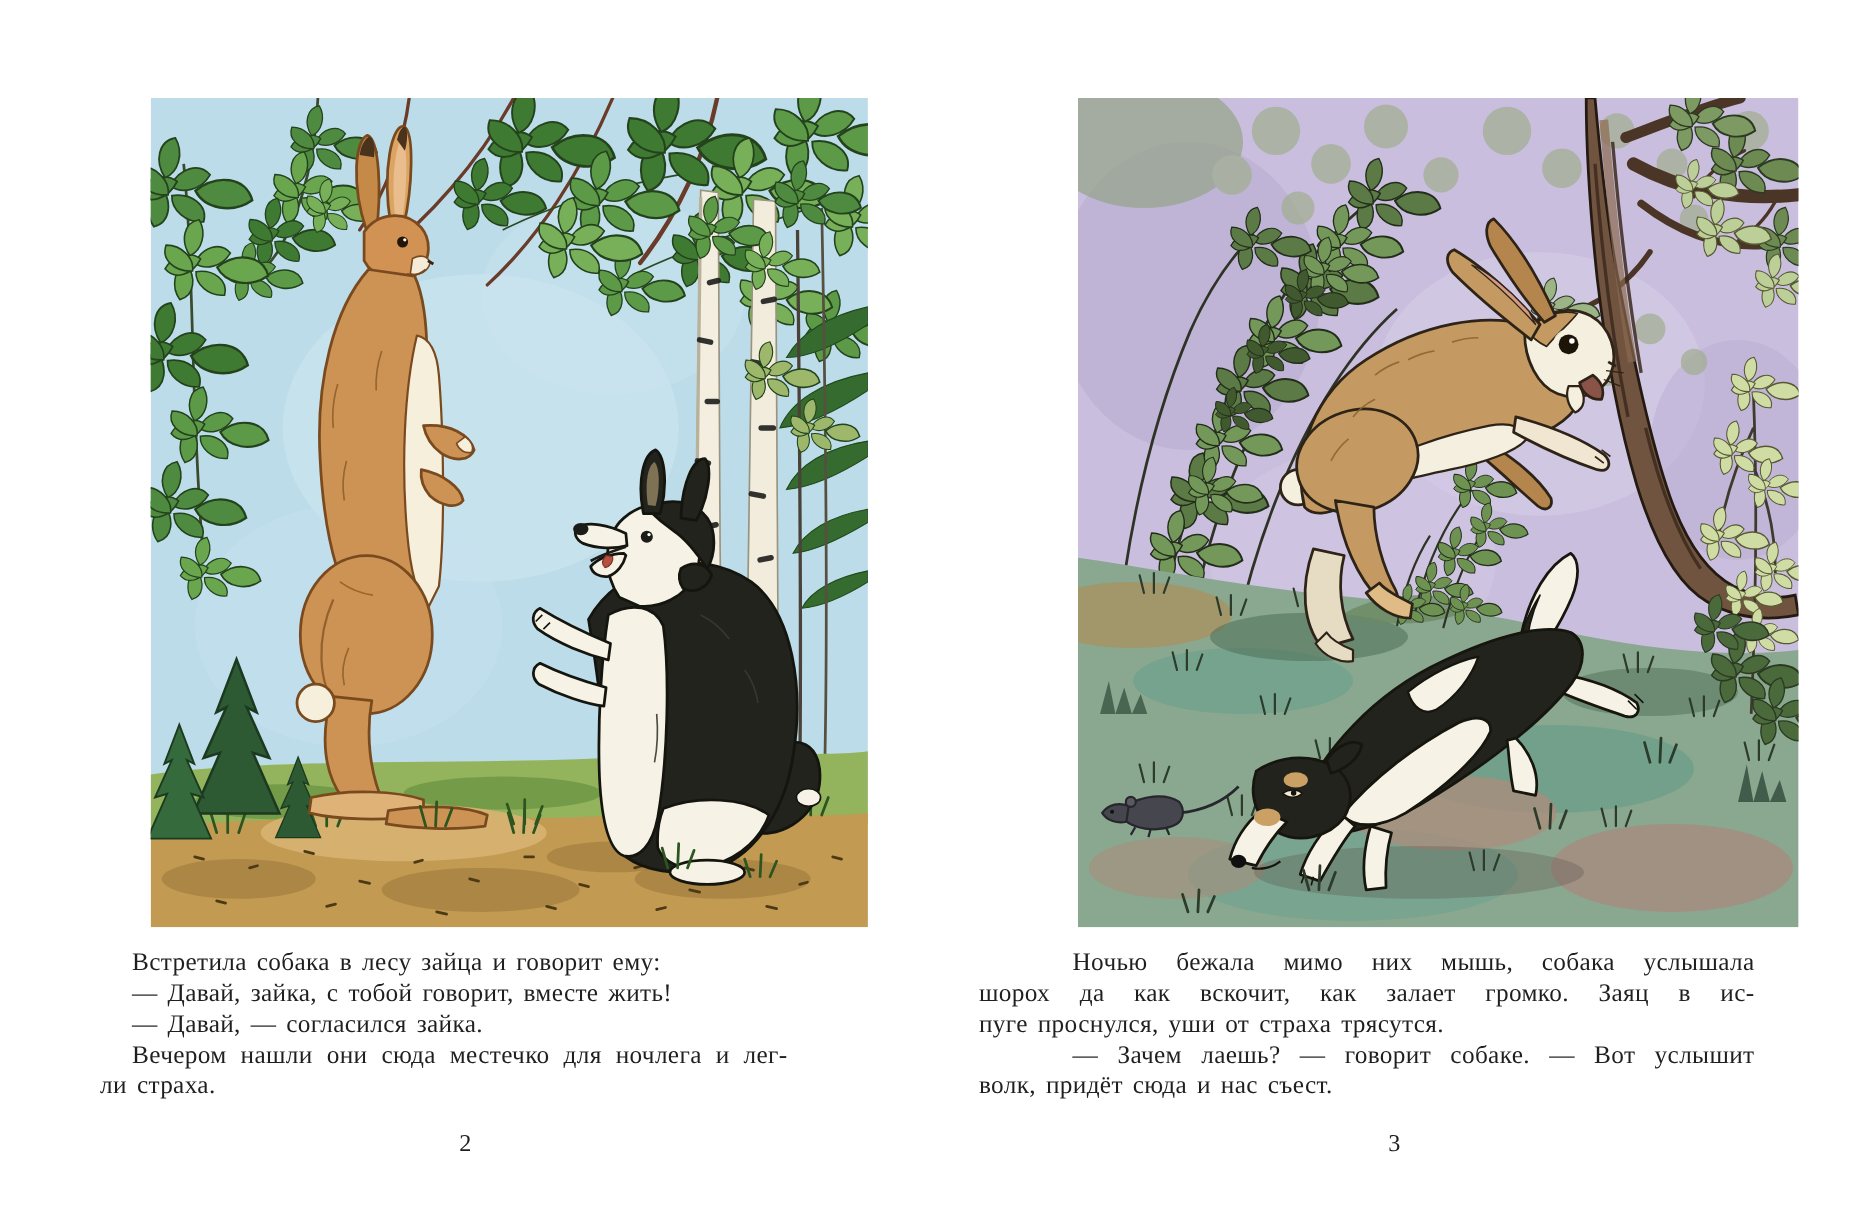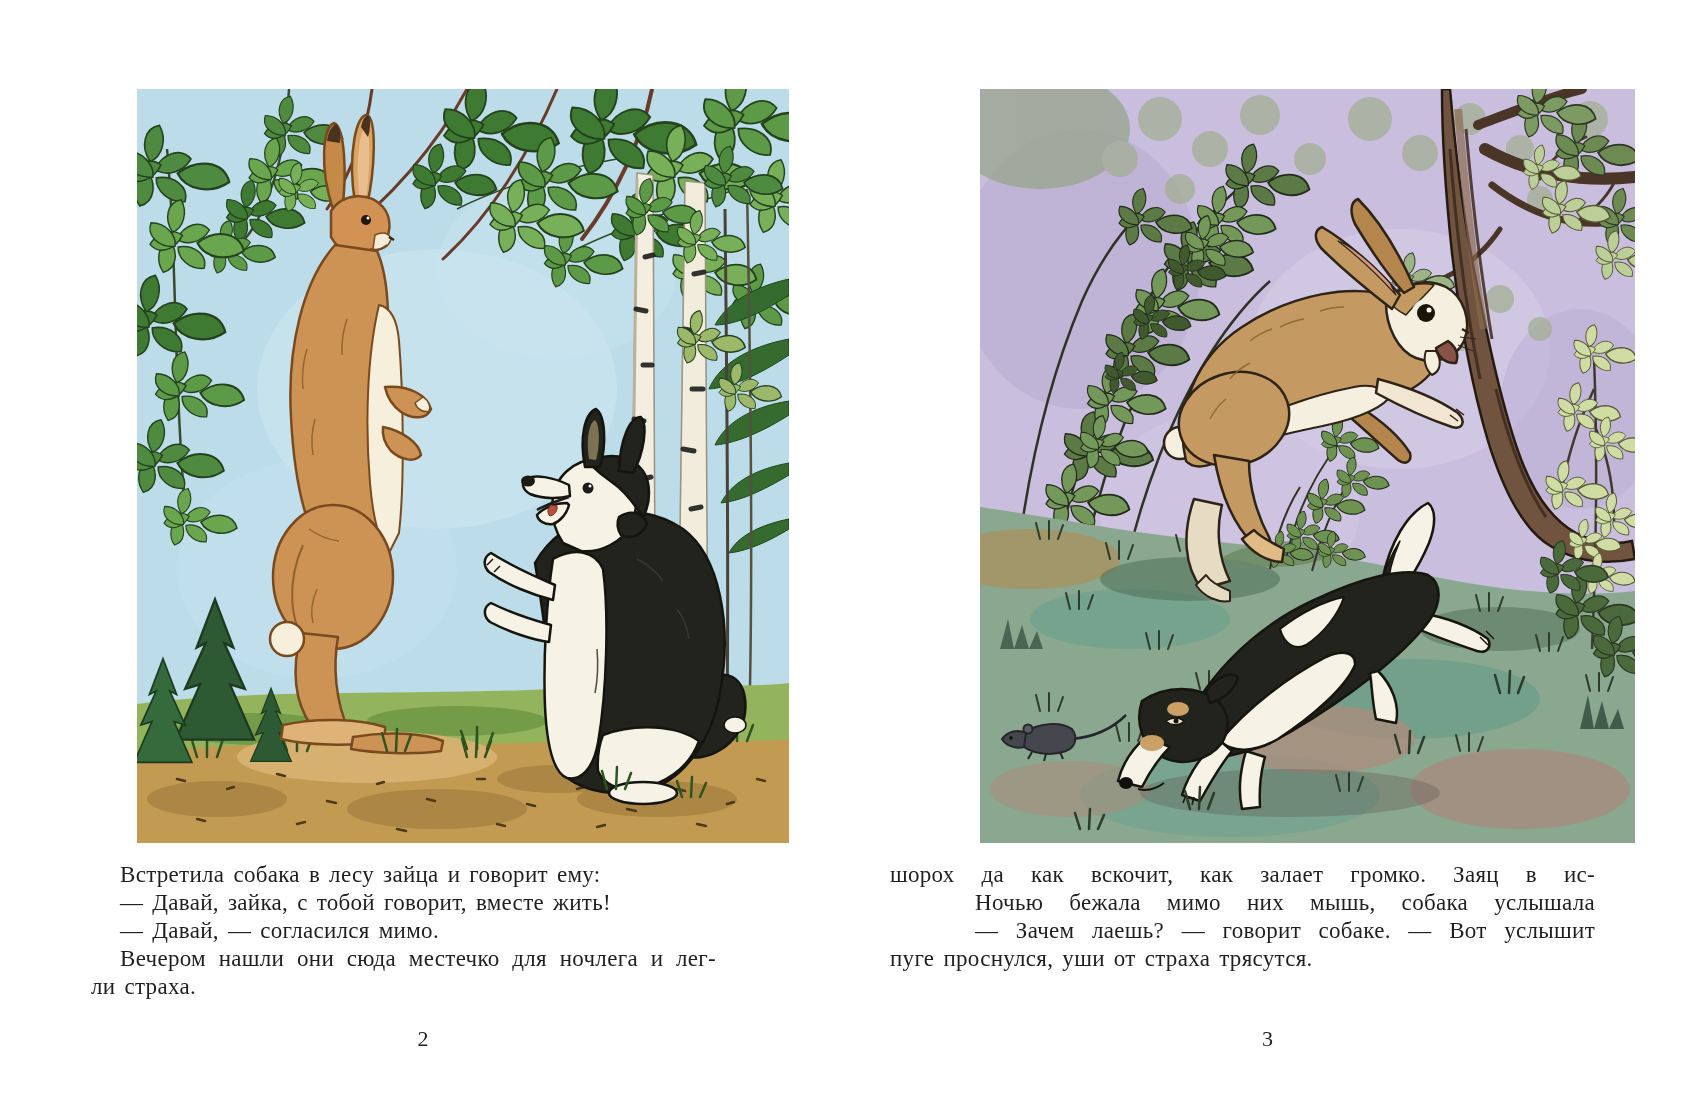--- a/index.html
+++ b/index.html
@@ -519,8 +519,8 @@
   <div class="pagenum left">2</div>
 
   <div class="textblock right">
+    <div class="line ind-r just">Ночью бежала мимо них мышь, собака услышала</div>
     <div class="line just">шорох да как вскочит, как залает громко. Заяц в ис-</div>
-    <div class="line ind-r just">Ночью бежала мимо них мышь, собака услышала</div>
     <div class="line ind-r just">— Зачем лаешь? — говорит собаке. — Вот услышит</div>
     <div class="line">пуге проснулся, уши от страха трясутся.</div>
   </div>

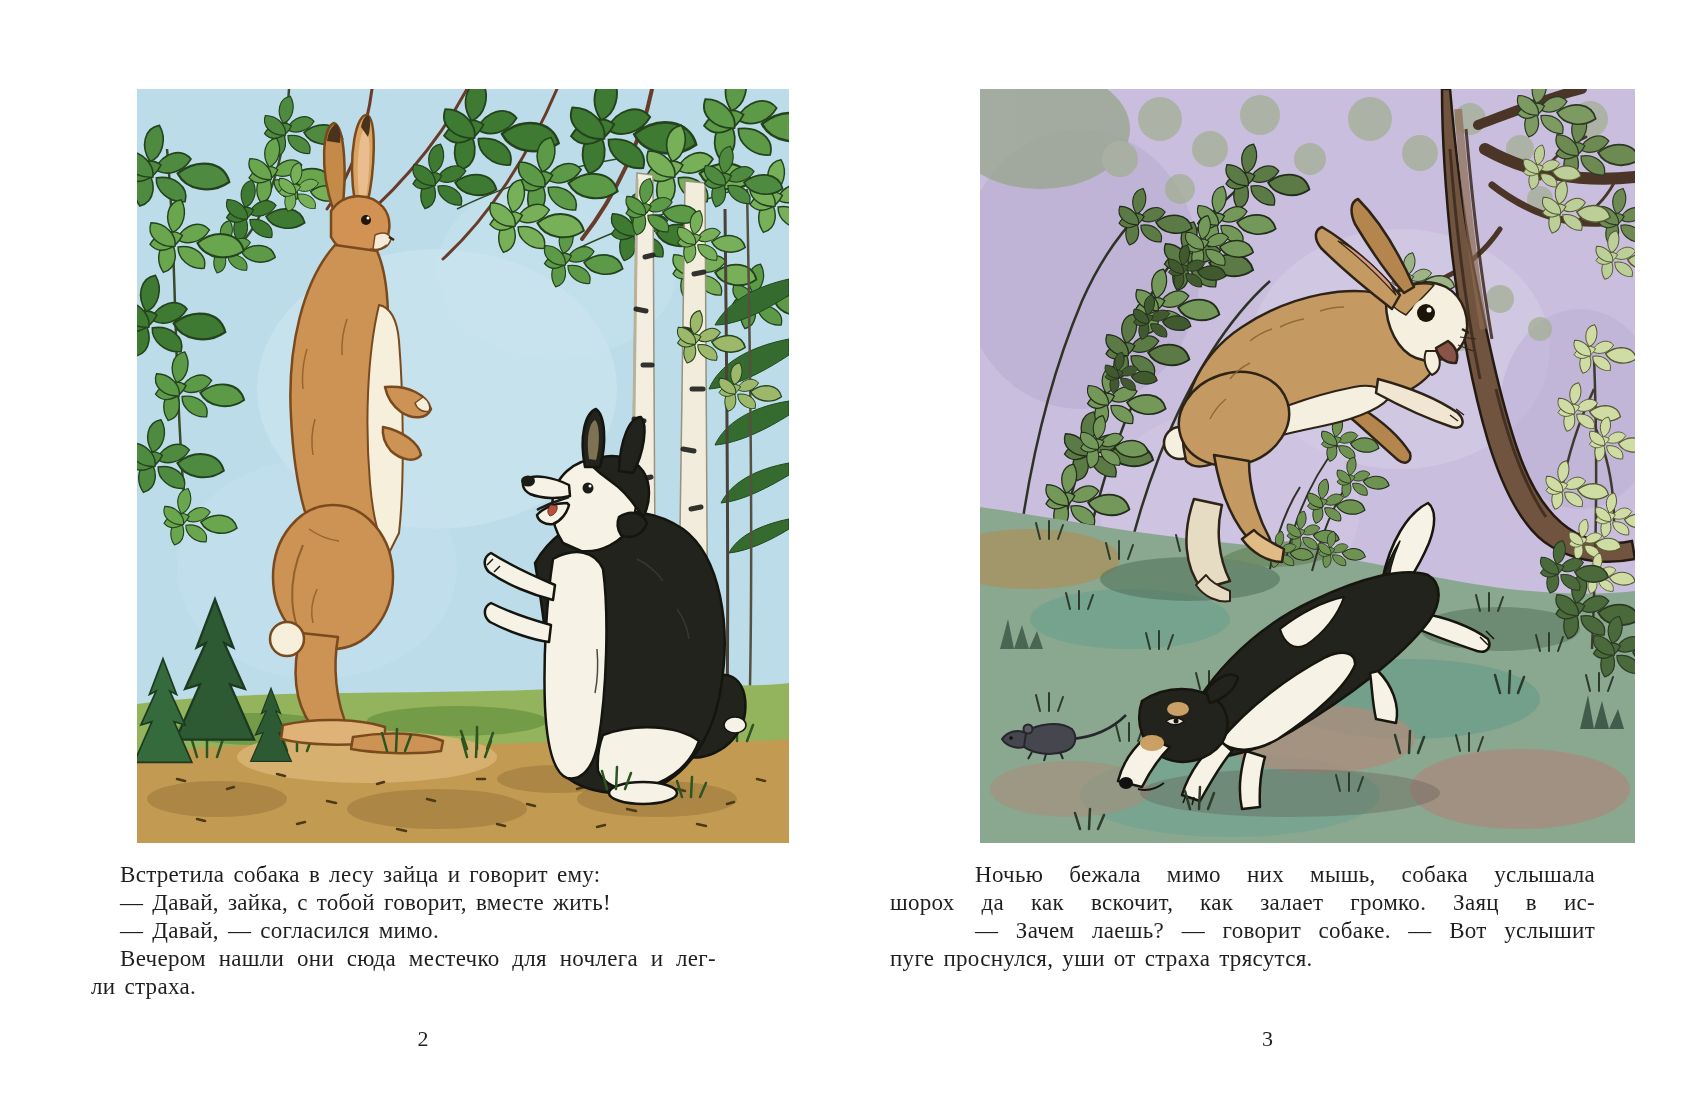--- a/index.html
+++ b/index.html
@@ -512,7 +512,7 @@
   <div class="textblock left">
     <div class="line ind-l">Встретила собака в лесу зайца и говорит ему:</div>
     <div class="line ind-l">— Давай, зайка, с тобой говорит, вместе жить!</div>
-    <div class="line ind-l">— Давай, — согласился мимо.</div>
+    <div class="line ind-l">— Давай, — согласился зайка.</div>
     <div class="line ind-l just">Вечером нашли они сюда местечко для ночлега и лег-</div>
     <div class="line">ли страха.</div>
   </div>

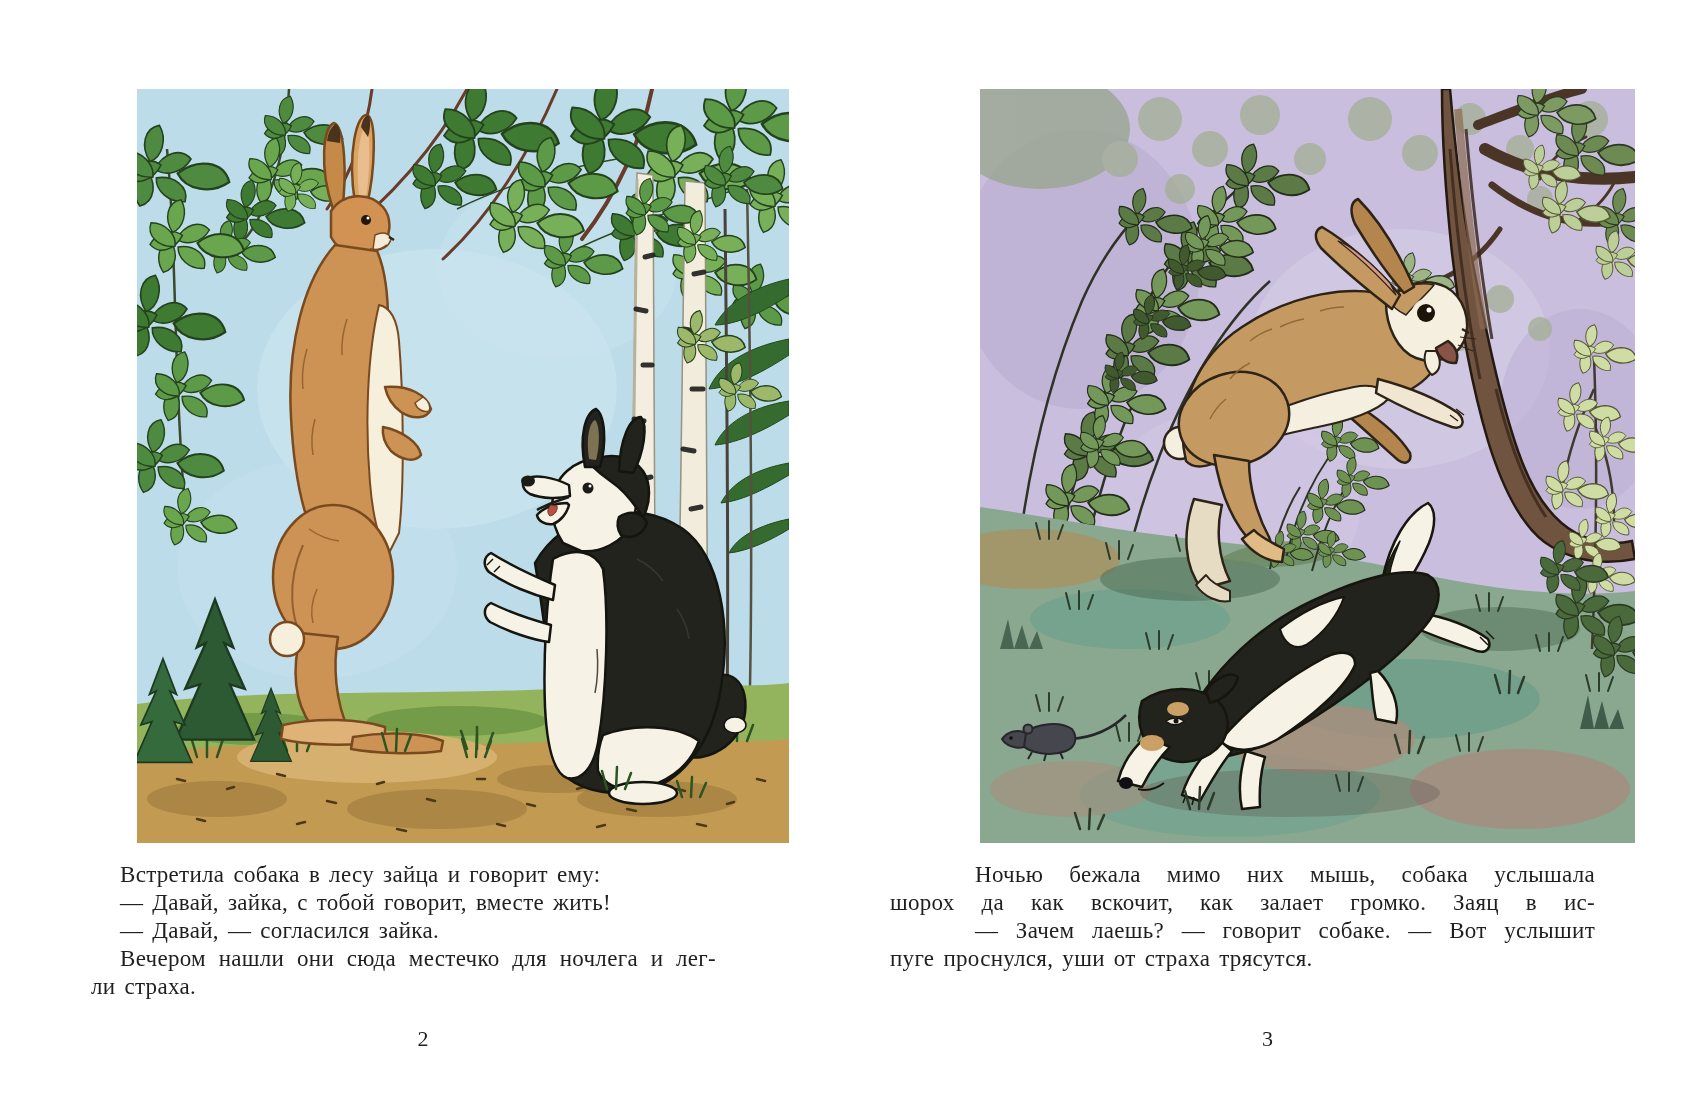--- a/index.html
+++ b/index.html
@@ -521,8 +521,8 @@
   <div class="textblock right">
     <div class="line ind-r just">Ночью бежала мимо них мышь, собака услышала</div>
     <div class="line just">шорох да как вскочит, как залает громко. Заяц в ис-</div>
+    <div class="line">пуге проснулся, уши от страха трясутся.</div>
     <div class="line ind-r just">— Зачем лаешь? — говорит собаке. — Вот услышит</div>
-    <div class="line">пуге проснулся, уши от страха трясутся.</div>
   </div>
   <div class="pagenum right">3</div>
 

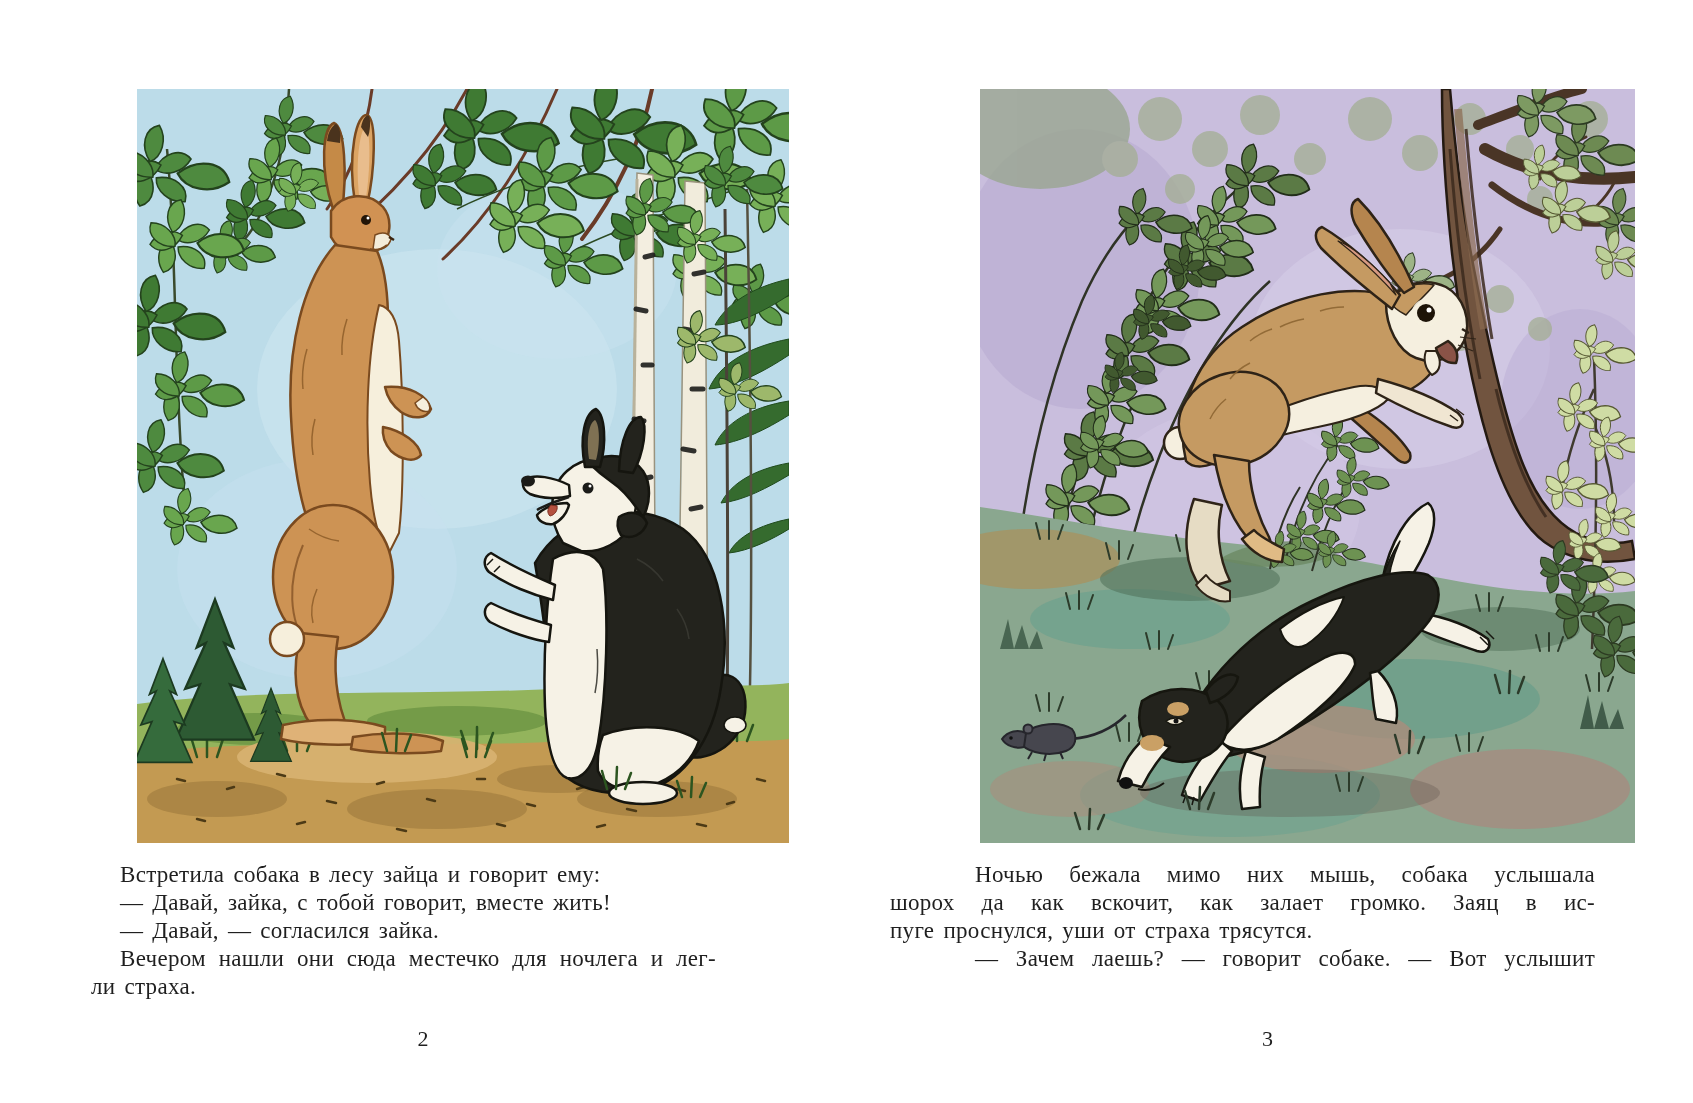--- a/index.html
+++ b/index.html
@@ -523,6 +523,7 @@
     <div class="line just">шорох да как вскочит, как залает громко. Заяц в ис-</div>
     <div class="line">пуге проснулся, уши от страха трясутся.</div>
     <div class="line ind-r just">— Зачем лаешь? — говорит собаке. — Вот услышит</div>
+    <div class="line">волк, придёт сюда и нас съест.</div>
   </div>
   <div class="pagenum right">3</div>
 

